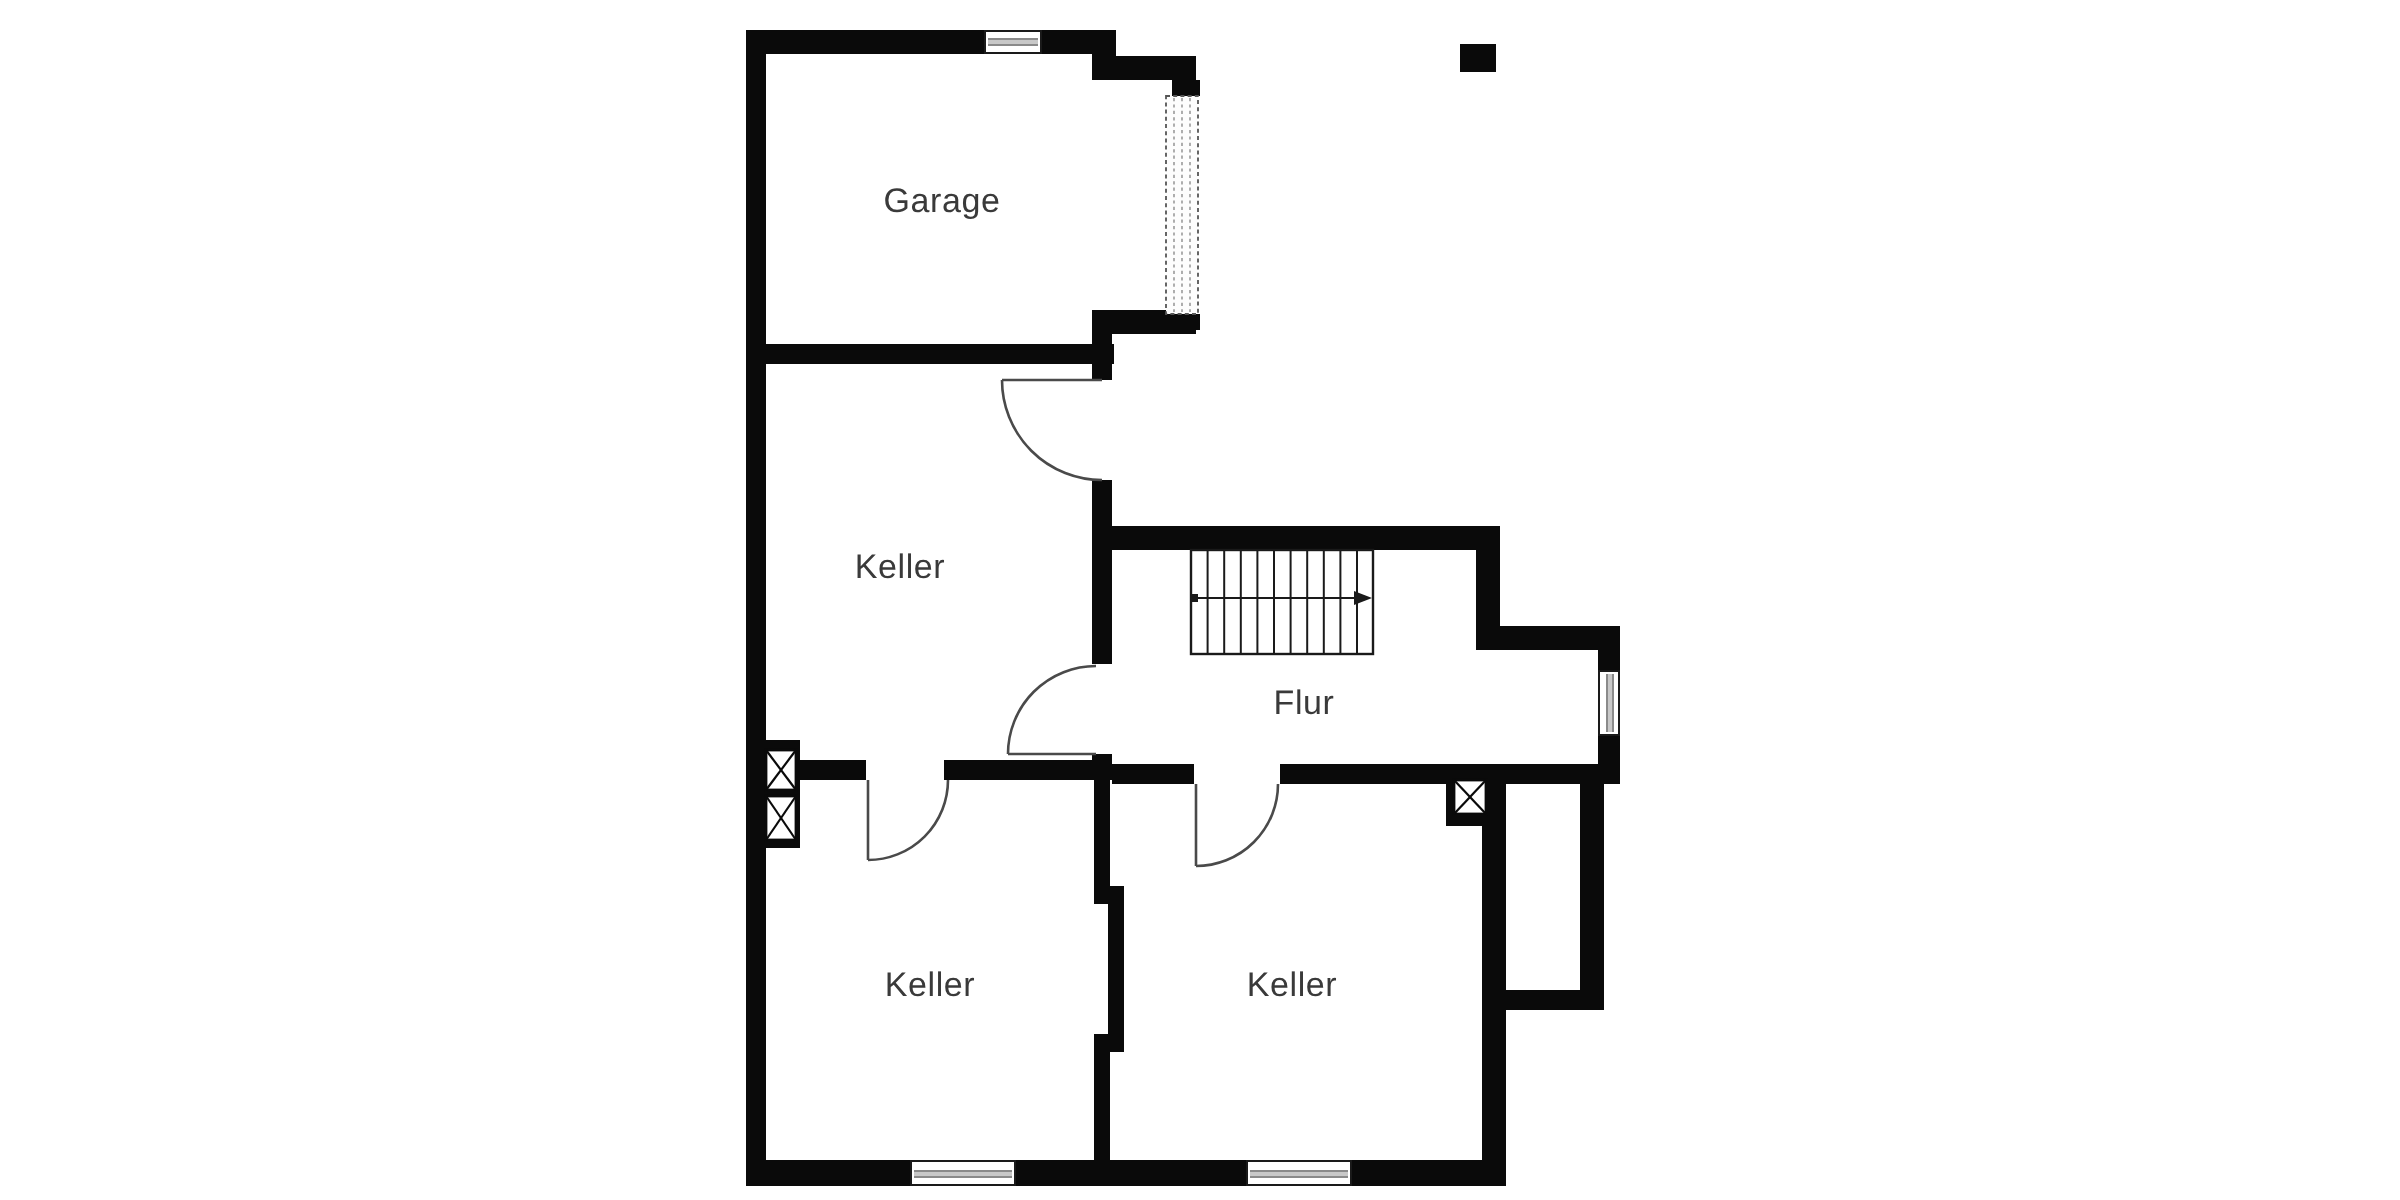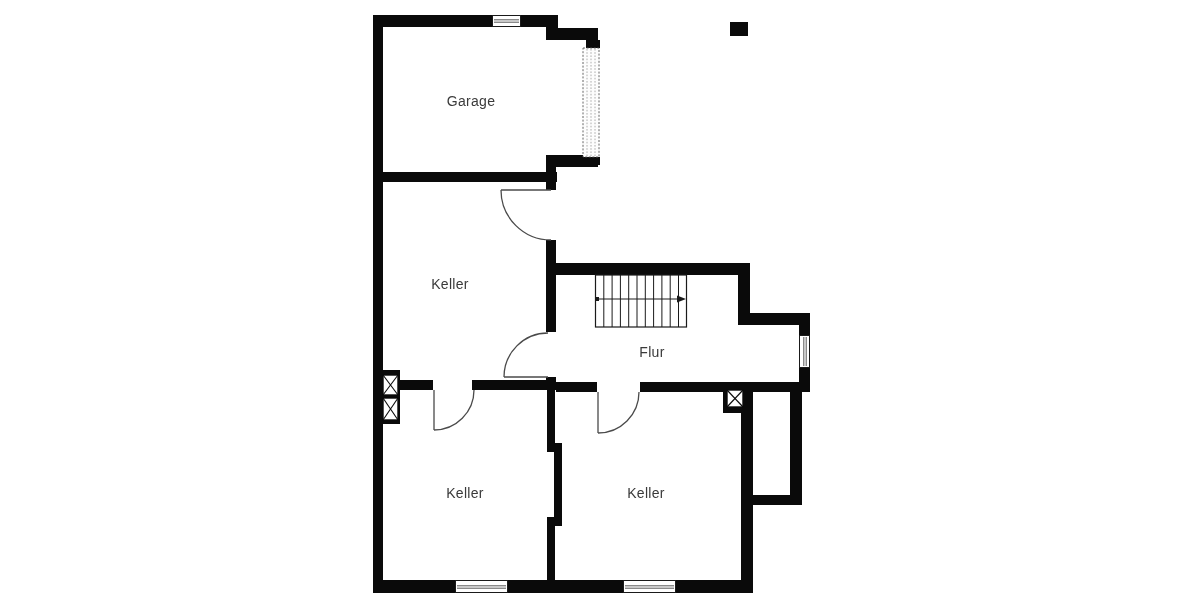--- a/index.html
+++ b/index.html
@@ -27,7 +27,7 @@
   .gdoor-line{stroke:#9a9a9a;stroke-width:0.8;stroke-dasharray:1.6,1.6;}
   .room-label{
     position:absolute;transform:translate(-50%,-50%);
-    font-size:14px;letter-spacing:.3px;color:var(--label-text,#3a3a3a);white-space:nowrap;
+    font-size:17px;letter-spacing:.3px;color:var(--label-text,#3a3a3a);white-space:nowrap;
   }
 </style>
 </head>

